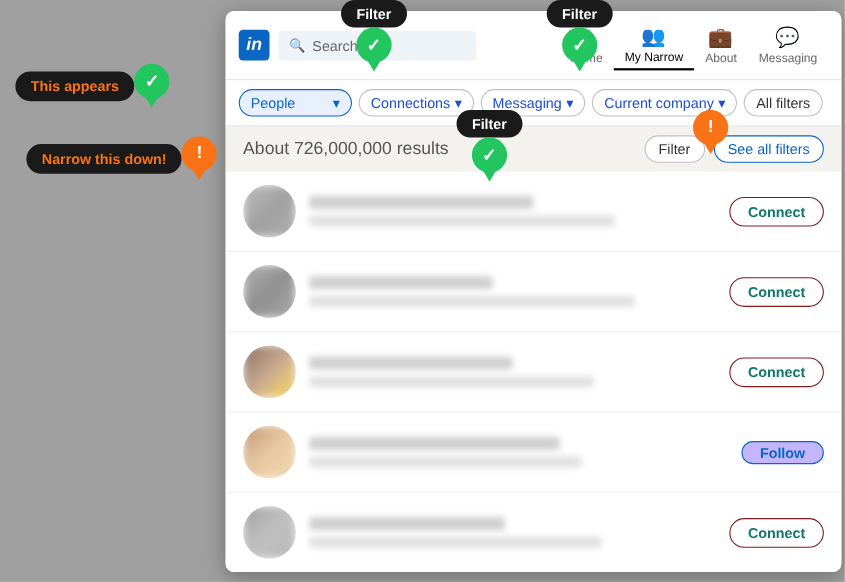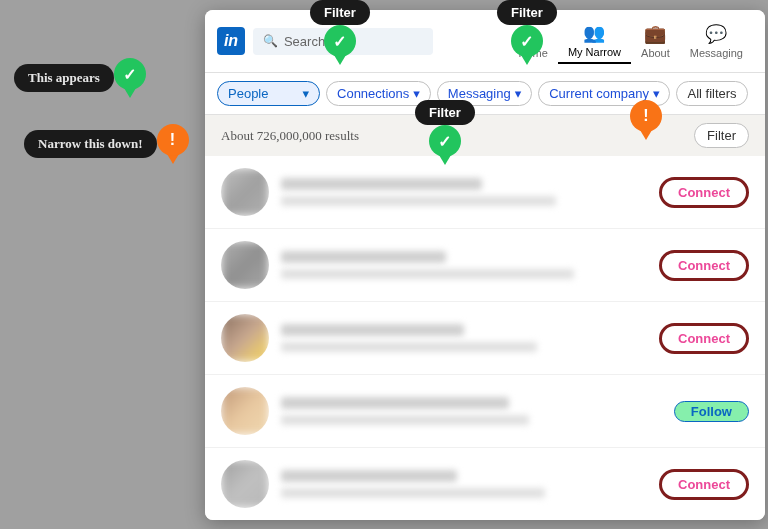--- a/index.html
+++ b/index.html
@@ -254,13 +254,12 @@
     
     .pill {
       background: #1a1a1a;
-      color: #e5e5e5;
+      color: #f97316;
       border-radius: 20px;
       padding: 6px 14px;
       font-size: 13px;
       font-weight: 600;
       white-space: nowrap;
-      font-family: Liberation Serif, serif;
     }
 
     

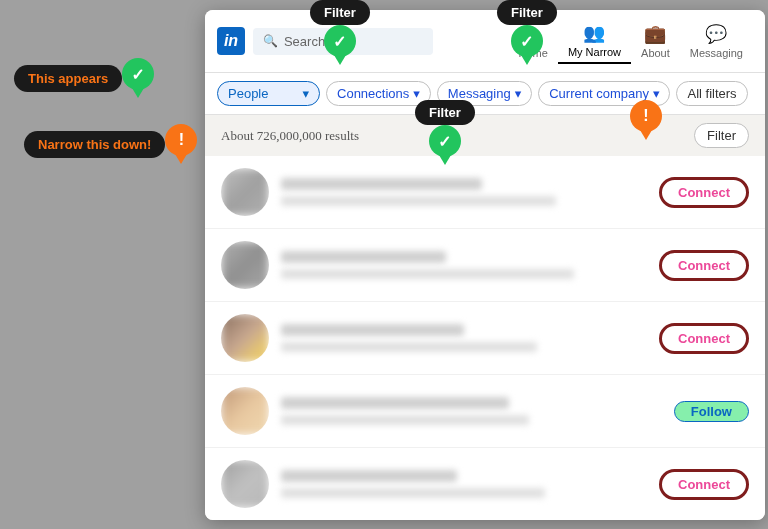--- a/index.html
+++ b/index.html
@@ -152,9 +152,8 @@
     }
 
     .results-count {
-      font-size: 13px;
+      font-size: 16px;
       color: #555;
-      font-family: Liberation Serif, serif;
     }
 
     .results-filter-btn {

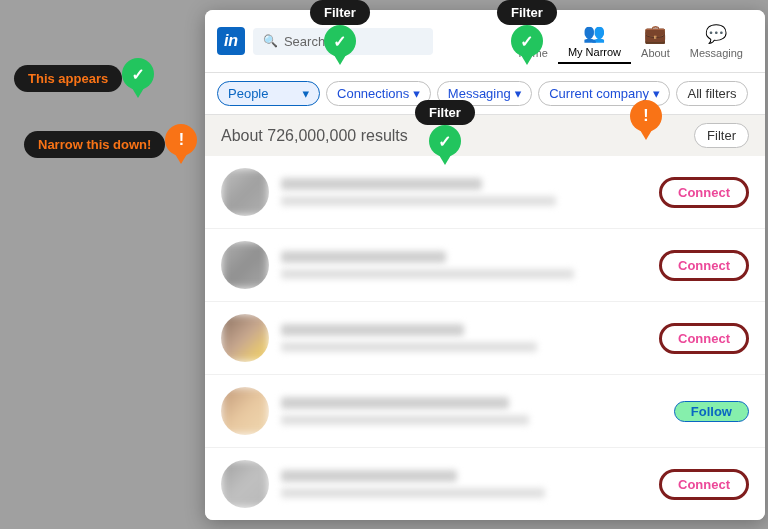--- a/index.html
+++ b/index.html
@@ -461,6 +461,7 @@
     <span class="results-count">About 726,000,000 results</span>
     <div style="display:flex; align-items:center; gap:8px;">
       <button class="results-filter-btn">Filter</button>
+      <button class="see-all-filters-btn">See all filters</button>
     </div>
   </div>
 

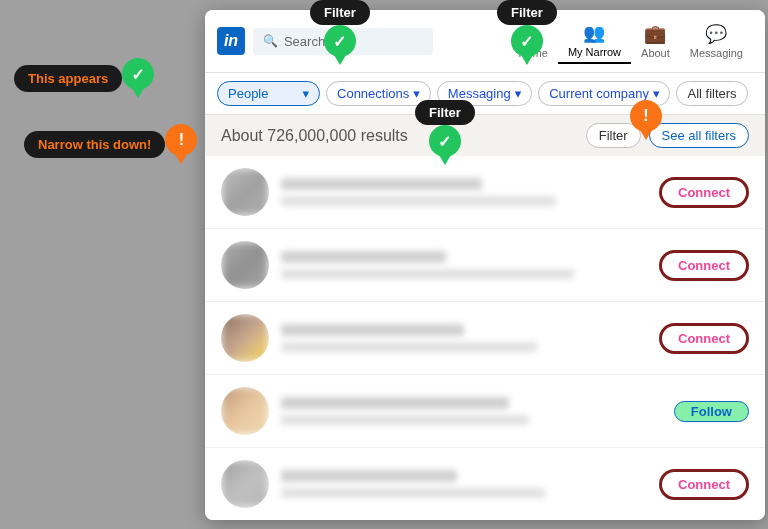--- a/index.html
+++ b/index.html
@@ -228,12 +228,12 @@
 
     .connect-btn {
       background: #fff;
-      border: 3px solid #7f1d1d;
+      border: 1px solid #7f1d1d;
       border-radius: 16px;
       padding: 5px 16px;
       font-size: 13px;
       font-weight: 600;
-      color: #ec4899;
+      color: #0f766e;
       cursor: pointer;
       flex-shrink: 0;
     }

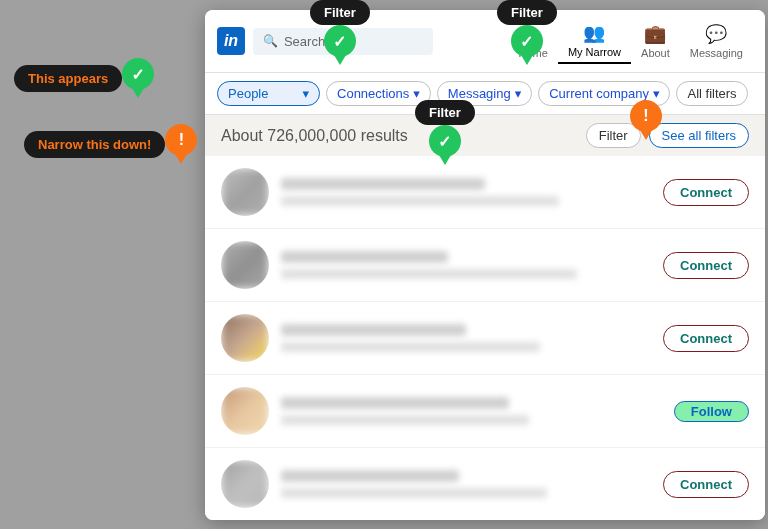--- a/index.html
+++ b/index.html
@@ -239,7 +239,7 @@
     }
 
     .follow-btn {
-      background: #86efac;
+      background: #c4b5fd;
       border: 1px solid #0a66c2;
       border-radius: 16px;
       padding: 2px 16px;

